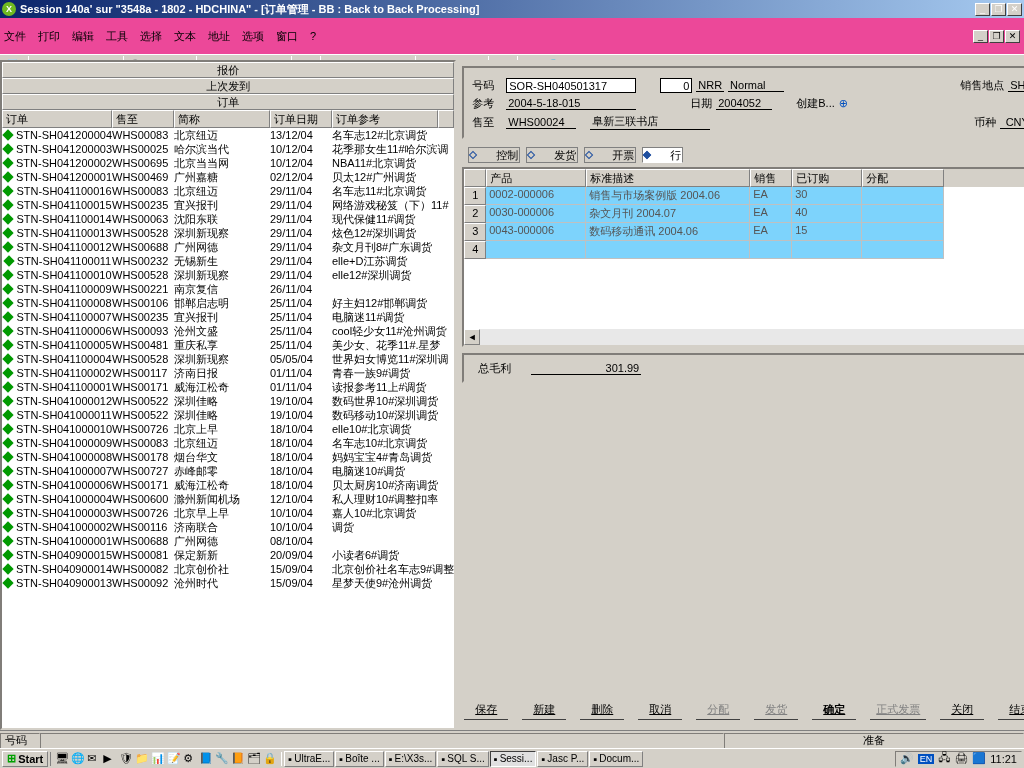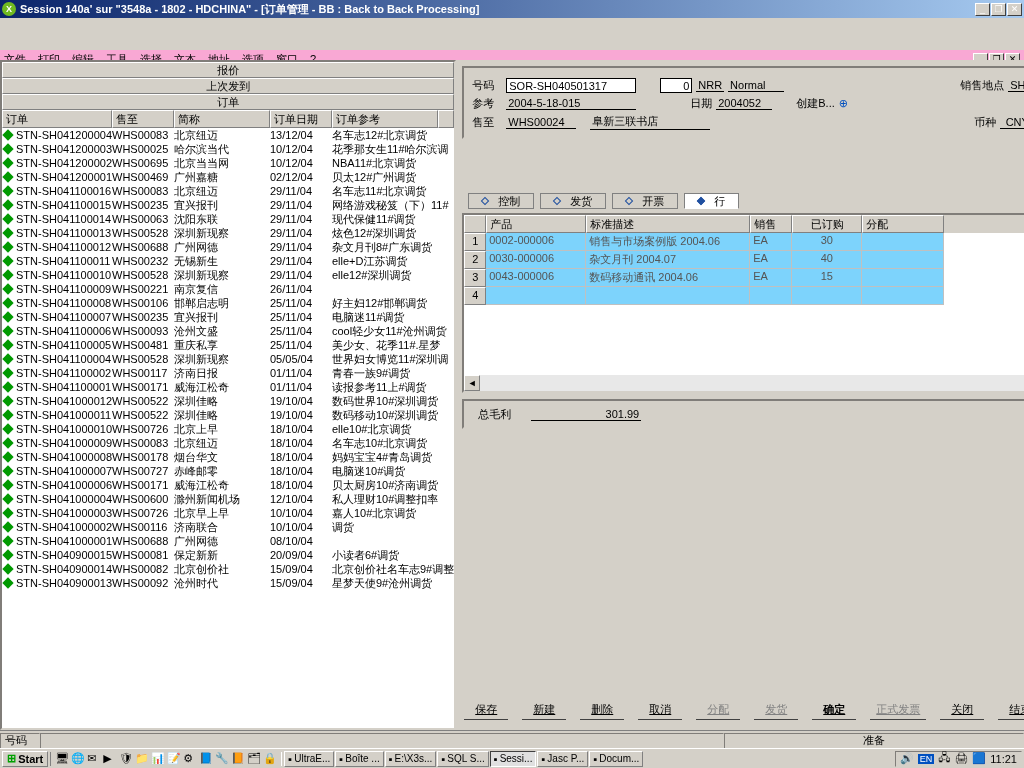--- a/index.html
+++ b/index.html
@@ -9,7 +9,7 @@
 .titlebar .title { flex:1; font-weight:bold; white-space:nowrap; overflow:hidden;}
 .winbtns { display:flex; gap:1px; }
 .winbtn { width:15px;height:13px;background:#d4d0c8;border:1px solid #fff;border-right-color:#404040;border-bottom-color:#404040;font-size:9px;text-align:center;line-height:11px;font-family:Marlett,Arial; }
-.menubar { height:18px; background:#f9a8d4; display:flex; align-items:center; padding:0 4px; gap:12px;margin-top:32px;}
+.menubar { height:18px; background:#ec4899; display:flex; align-items:center; padding:18px 4px; gap:12px;}
 .menubar .mitem { cursor:default; }
 .menubar .winbtns { margin-left:auto; }
 .toolbar { height:24px; background:#d4d0c8; border-top:1px solid #fff; border-bottom:1px solid #808080; display:flex; align-items:center; padding:0 4px; gap:2px;}

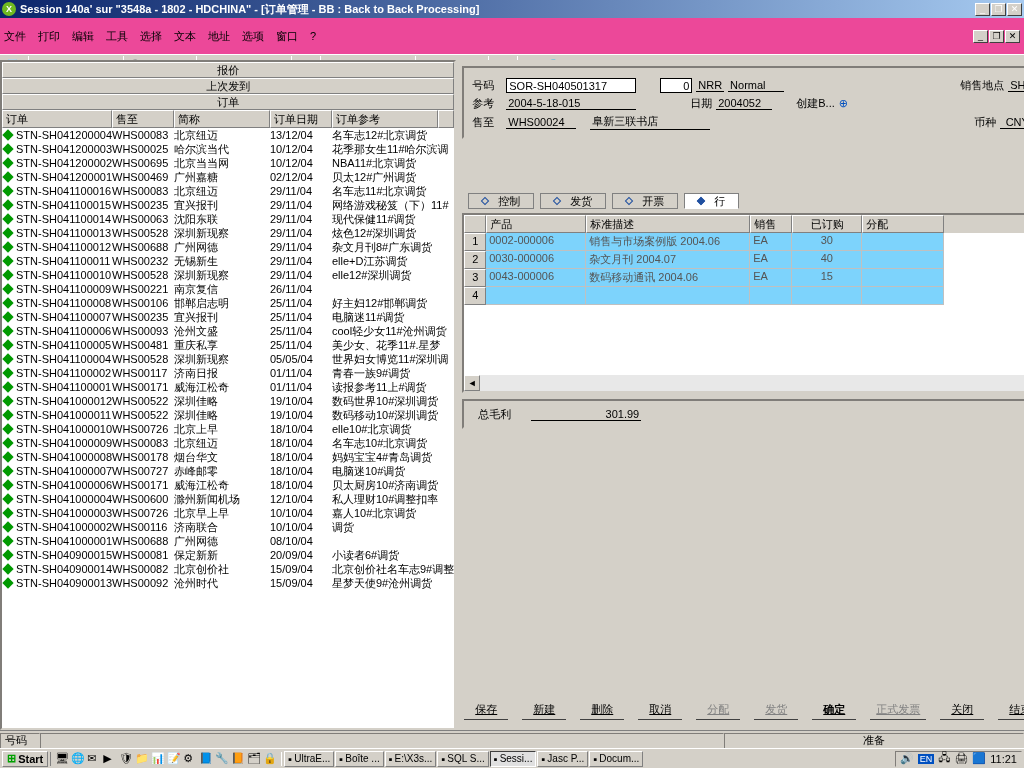--- a/index.html
+++ b/index.html
@@ -25,7 +25,7 @@
 .ch0{width:110px;} .ch1{width:62px;} .ch2{width:96px;} .ch3{width:62px;} .ch4{flex:1;} .ch5{width:16px;}
 .listbody { flex:1; overflow-y:scroll; background:#fff;}
 .lrow { display:flex; height:14px; align-items:center;}
-.lrow .c0 { width:110px; display:flex;align-items:center;}
+.lrow .c0 { width:110px; display:flex;align-items:center;justify-content:center;}
 .lrow .c1 { width:62px;}
 .lrow .c2 { width:96px;}
 .lrow .c3 { width:62px;}

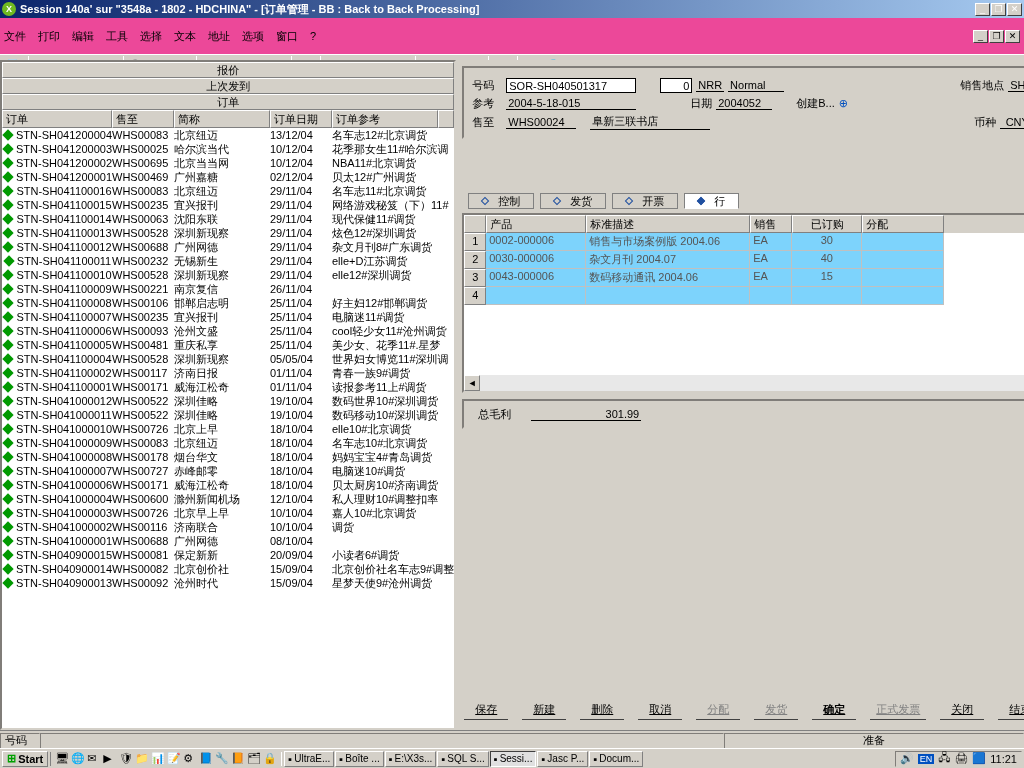--- a/index.html
+++ b/index.html
@@ -37,7 +37,7 @@
 .finput { background:#fff; border:1px solid #000; height:15px; padding:0 2px; font-size:11px;}
 .ulabel { border-bottom:1px solid #000; padding:0 2px; }
 .rp-tabs { display:flex; gap:6px; margin:4px 0 4px 6px;}
-.rtab { display:flex;align-items:center;gap:10px;border:1px solid #808080;padding:1px 13px;height:16px;background:#d4d0c8;margin-top:46px; }
+.rtab { display:flex;align-items:center;gap:20px;border:1px solid #808080;padding:1px 1px;height:16px;background:#d4d0c8; }
 .rtab.sel { background:#fff; border-bottom-color:#fff;}
 .rdia { width:6px;height:6px;transform:rotate(45deg);border:1px solid #2050a0; }
 .rdia.f { background:#2050a0; }

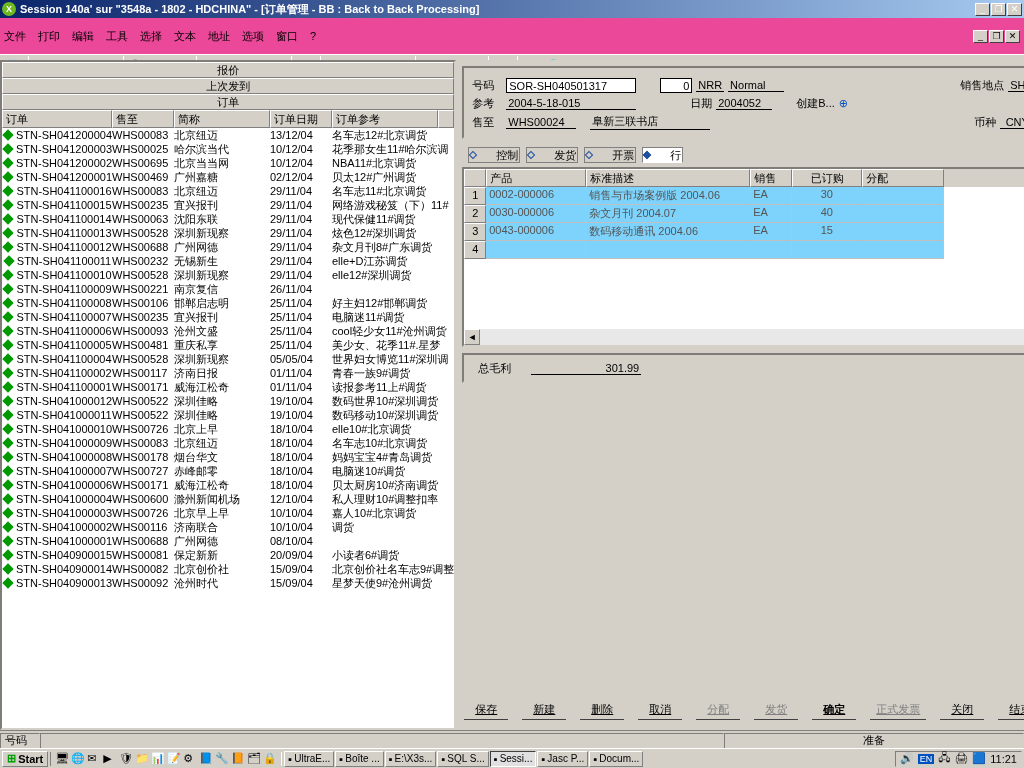--- a/index.html
+++ b/index.html
@@ -44,7 +44,7 @@
 .rp-grid { border:2px inset #d4d0c8;background:#fff;flex:0 0 180px;display:flex;flex-direction:column;margin-bottom:6px;}
 .gh { display:flex; background:#d4d0c8;height:18px;}
 .gh .g,.gr .g { border:1px solid #808080;border-top-color:#fff;border-left-color:#fff;padding:1px 3px;}
-.g0{width:22px;text-align:center;background:#d4d0c8;} .g1{width:100px;} .g2{width:164px;} .g3{width:42px;} .g4{width:70px;text-align:center;} .g5{width:82px;}
+.g0{width:22px;text-align:center;background:#d4d0c8;} .g1{width:100px;} .g2{width:164px;} .g3{width:42px;} .g4{width:70px;text-align:left;} .g5{width:82px;}
 .gr { display:flex;height:18px;}
 .gr .g { border:1px solid #c0c0c0;border-top:none;border-left:none;background:#7dd3fc; color:#555;}
 .gr .g0 { background:#d4d0c8;color:#000;border:1px solid #808080;border-top-color:#fff;border-left-color:#fff;}

